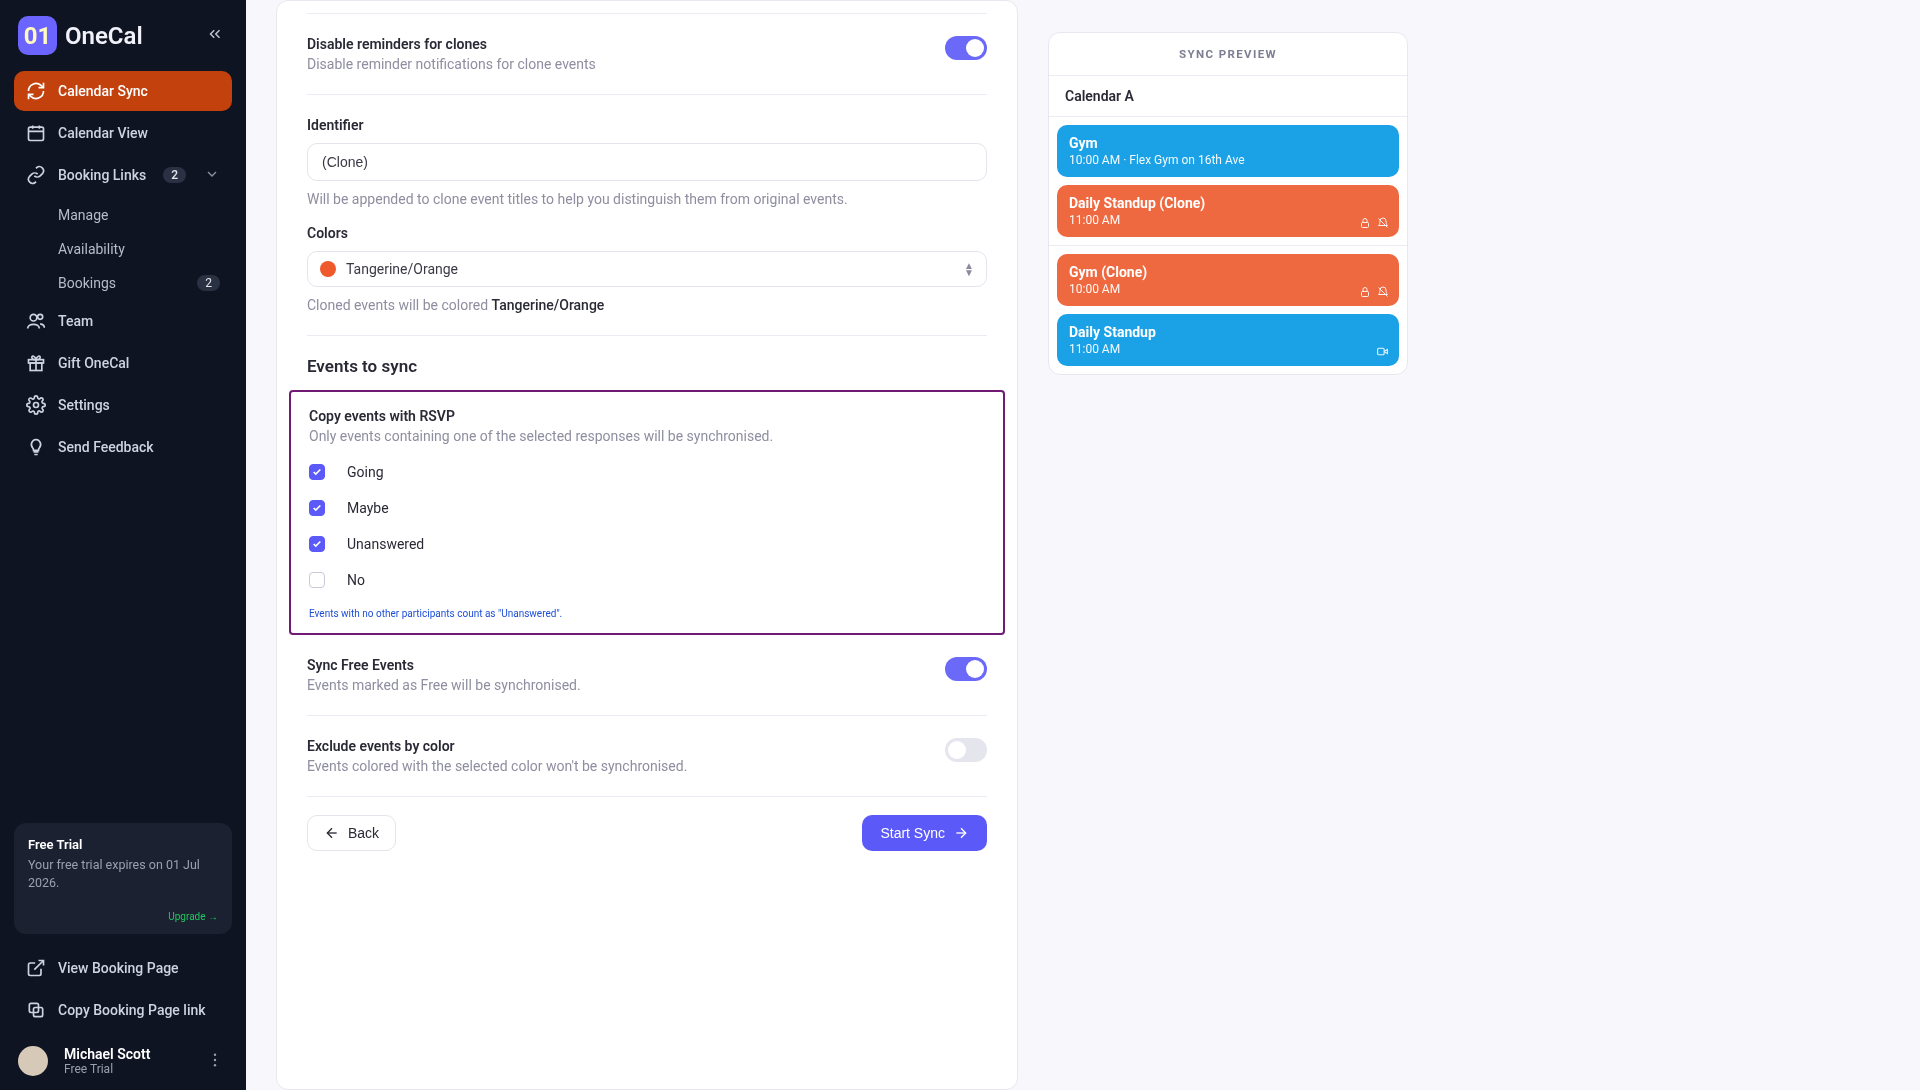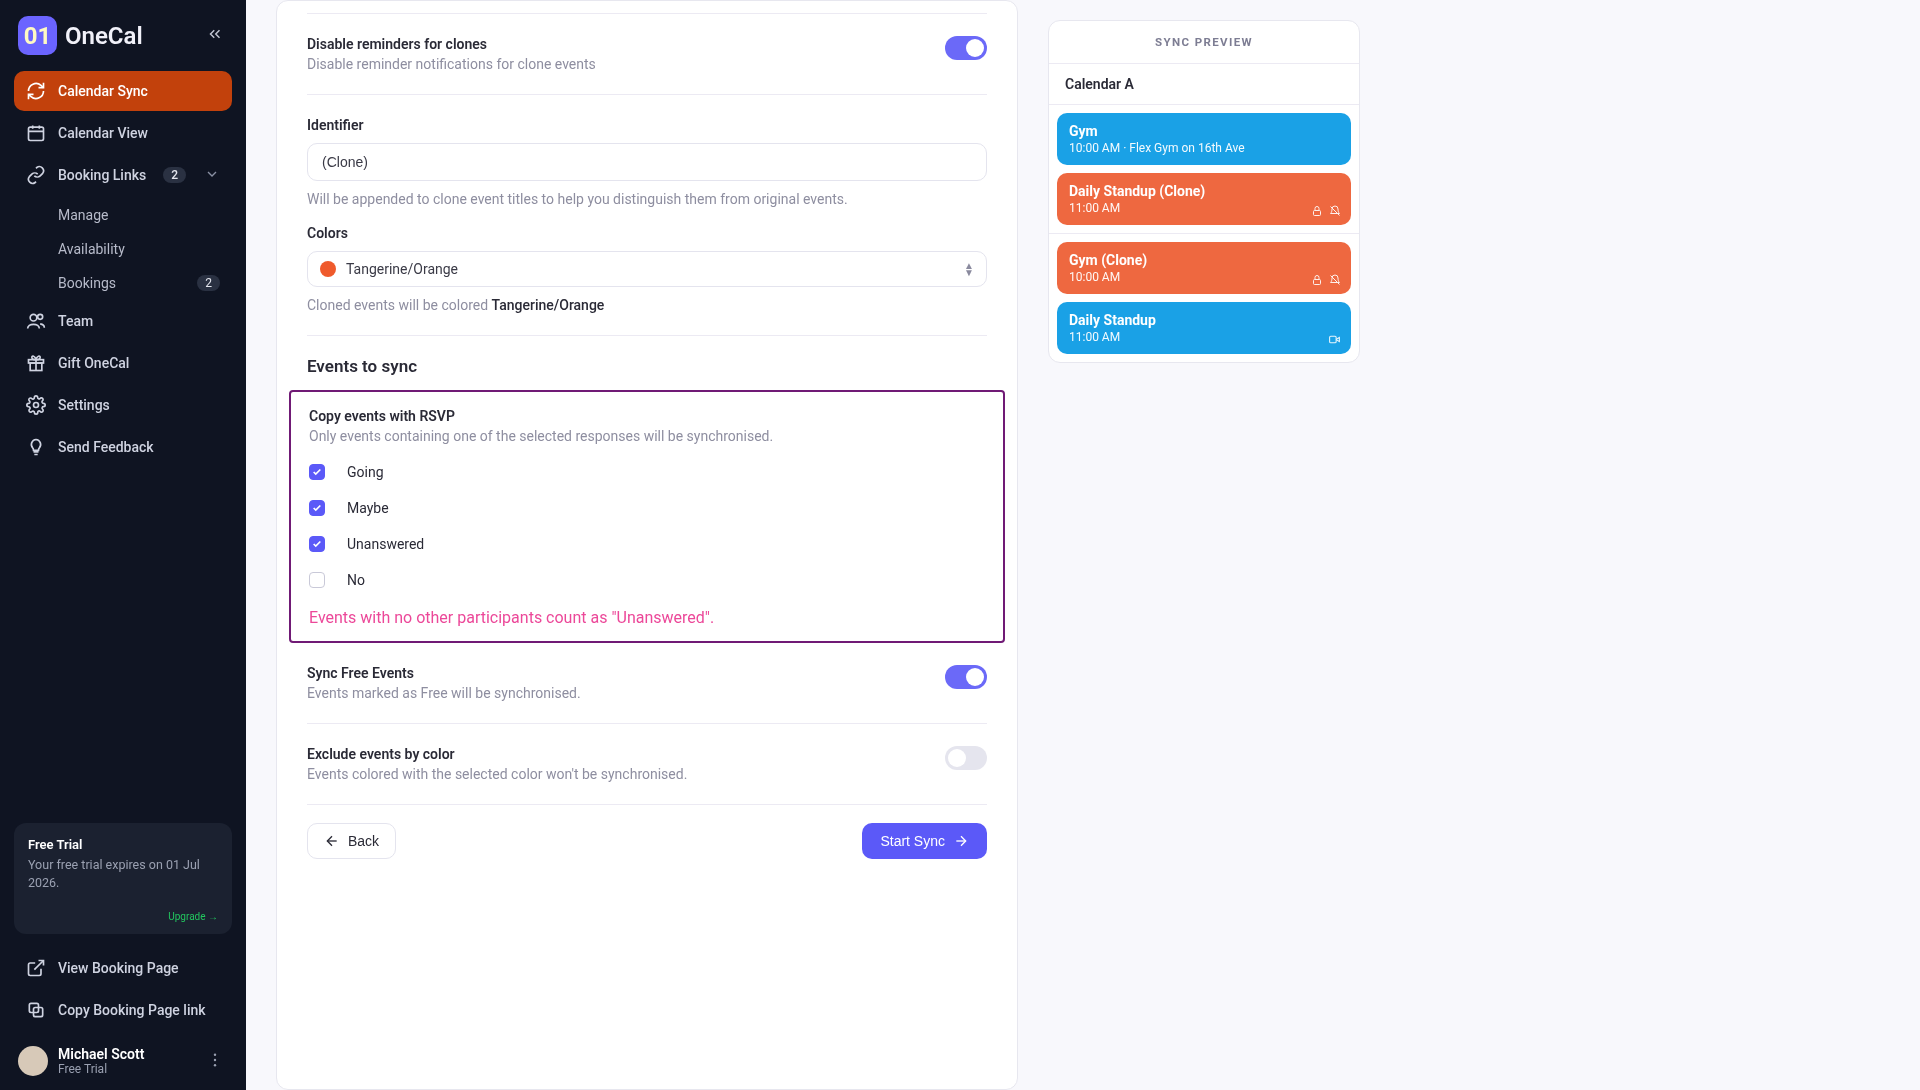--- a/index.html
+++ b/index.html
@@ -147,8 +147,8 @@
 
   
   .preview{
-    width:312px;background:var(--card);border:1px solid var(--border);border-radius:12px;
-    align-self:flex-start;margin-top:20px;
+    width:360px;background:var(--card);border:1px solid var(--border);border-radius:12px;
+    align-self:flex-start;margin-top:32px;
   }
   .preview-header{
     text-align:center;font-size:11.5px;letter-spacing:.12em;color:#7d7d93;font-weight:700;

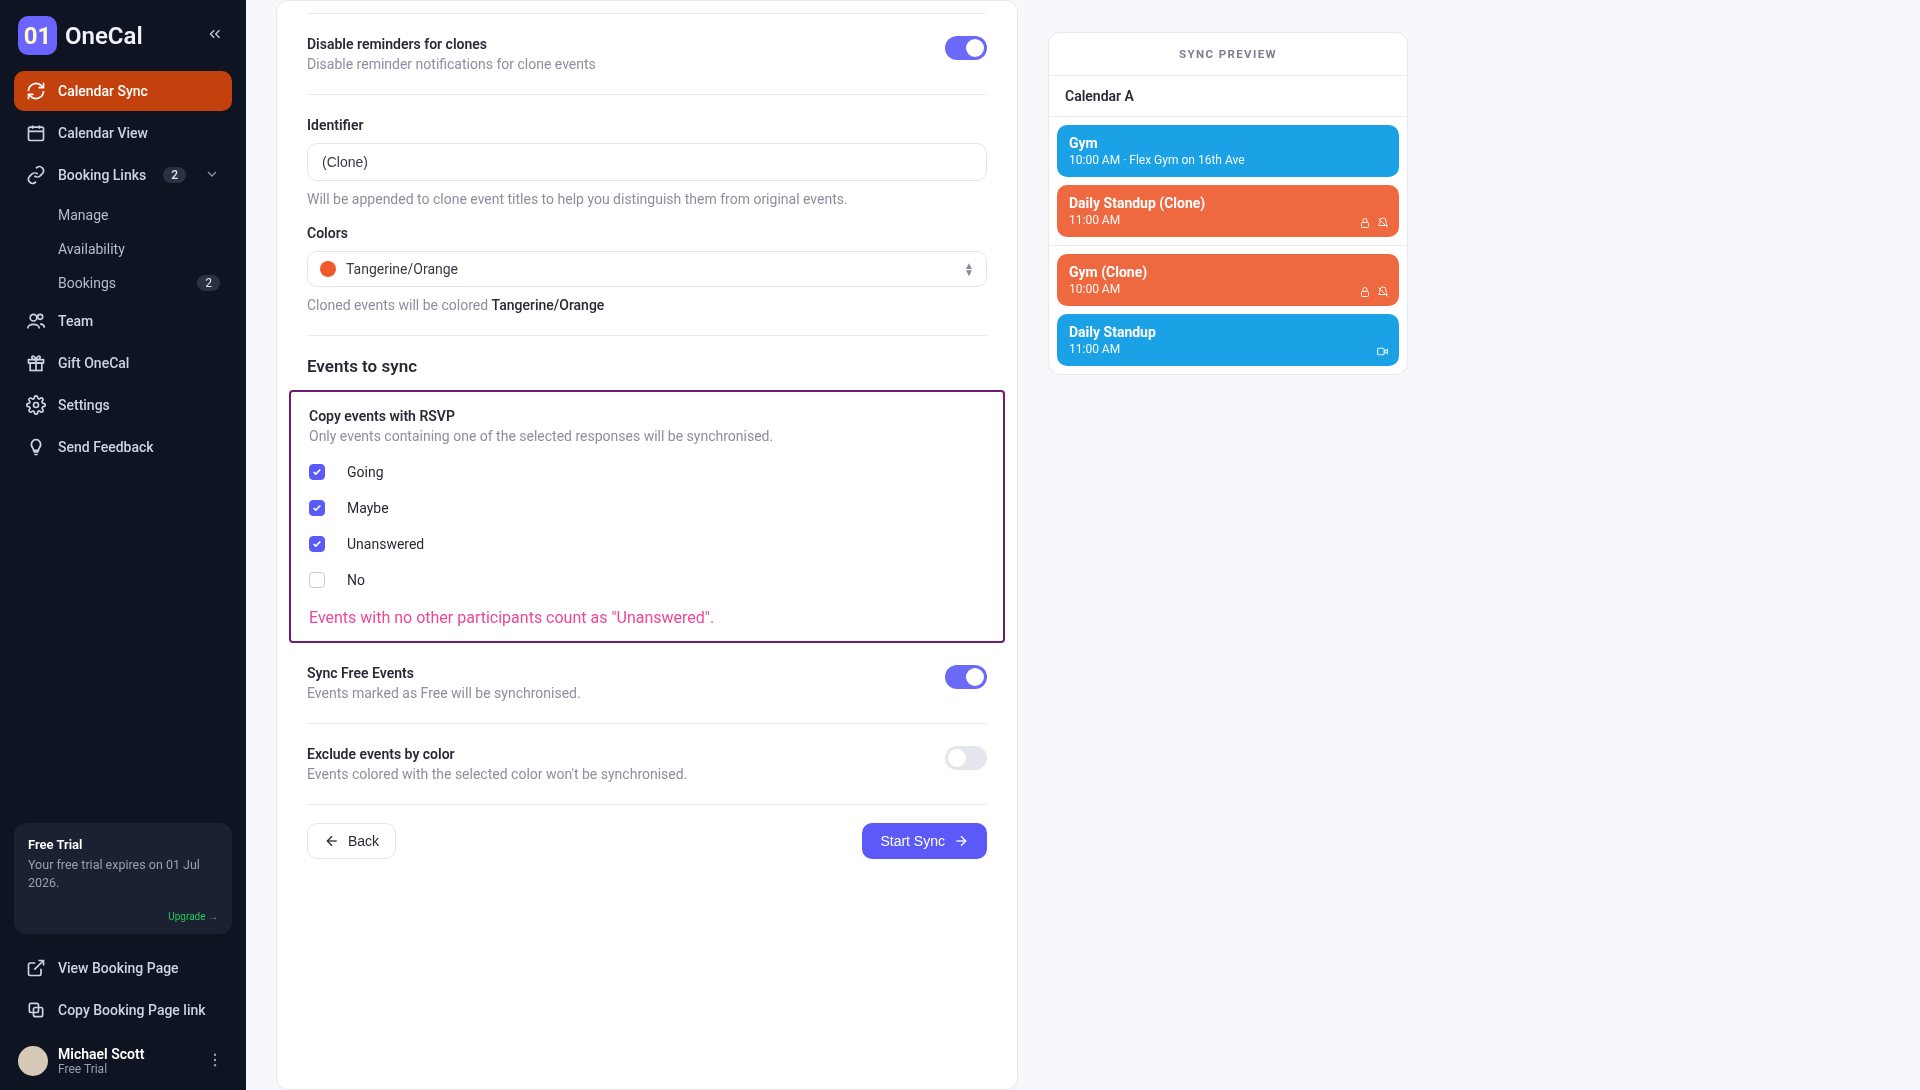--- a/index.html
+++ b/index.html
@@ -134,7 +134,7 @@
   .chk.on svg{display:block;}
   .chk svg{display:none;}
   .chk-label{font-size:14px;color:#2a2a36;}
-  .note{color:#ec4899;font-size:16px;margin-top:10px;}
+  .note{color:#1d4ed8;font-size:10px;margin-top:10px;}
   .footer-row{display:flex;justify-content:space-between;align-items:center;padding:18px 0 22px;}
   .btn-secondary{
     border:1px solid #e4e4ee;background:#fff;border-radius:10px;padding:9px 16px;

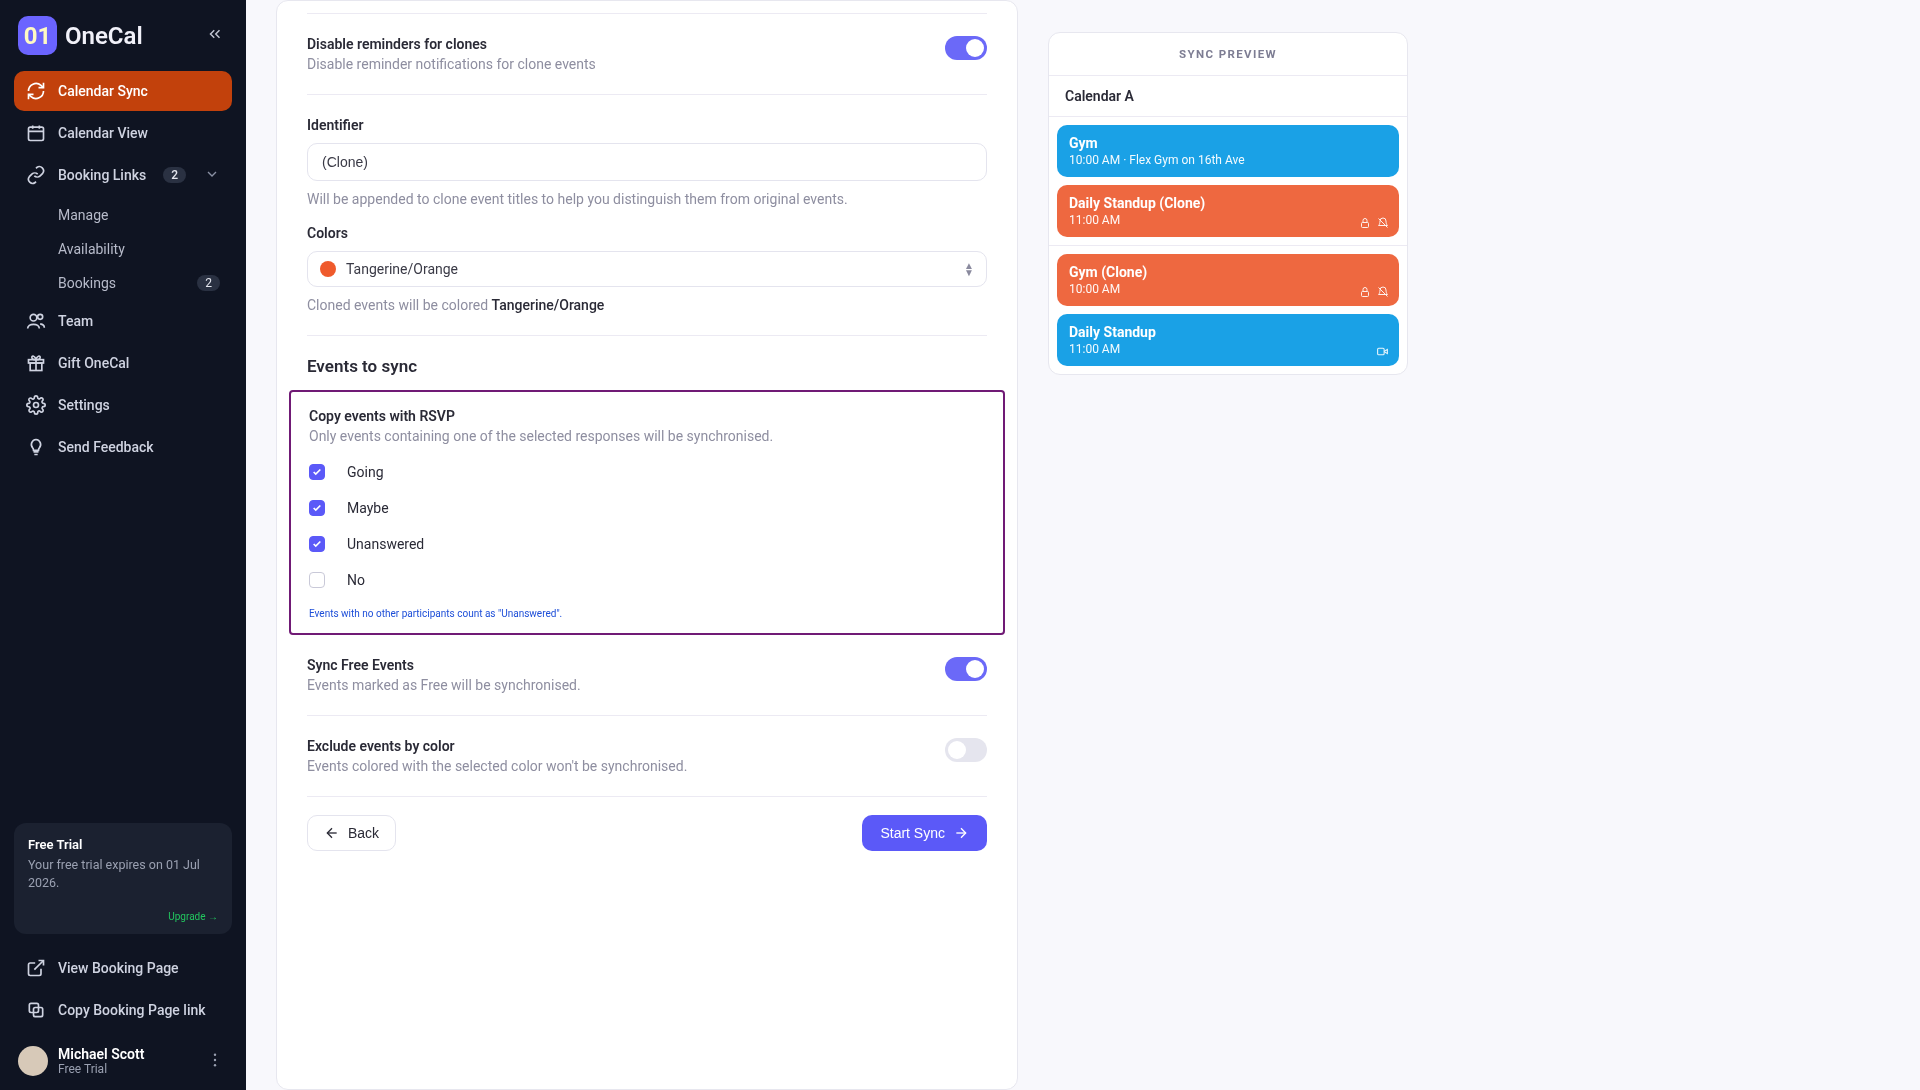--- a/index.html
+++ b/index.html
@@ -78,7 +78,7 @@
   .trial-upgrade{display:flex;justify-content:flex-end;margin-top:20px;color:#22c55e;font-size:10px;cursor:pointer;}
   .sidebar-links{padding:6px 14px;display:flex;flex-direction:column;gap:2px;}
   .user-row{
-    display:flex;align-items:center;gap:10px;
+    display:flex;align-items:center;gap:16px;
     padding:10px 18px 0;
   }
   .avatar{width:30px;height:30px;border-radius:999px;background:#d7c9b8;}

